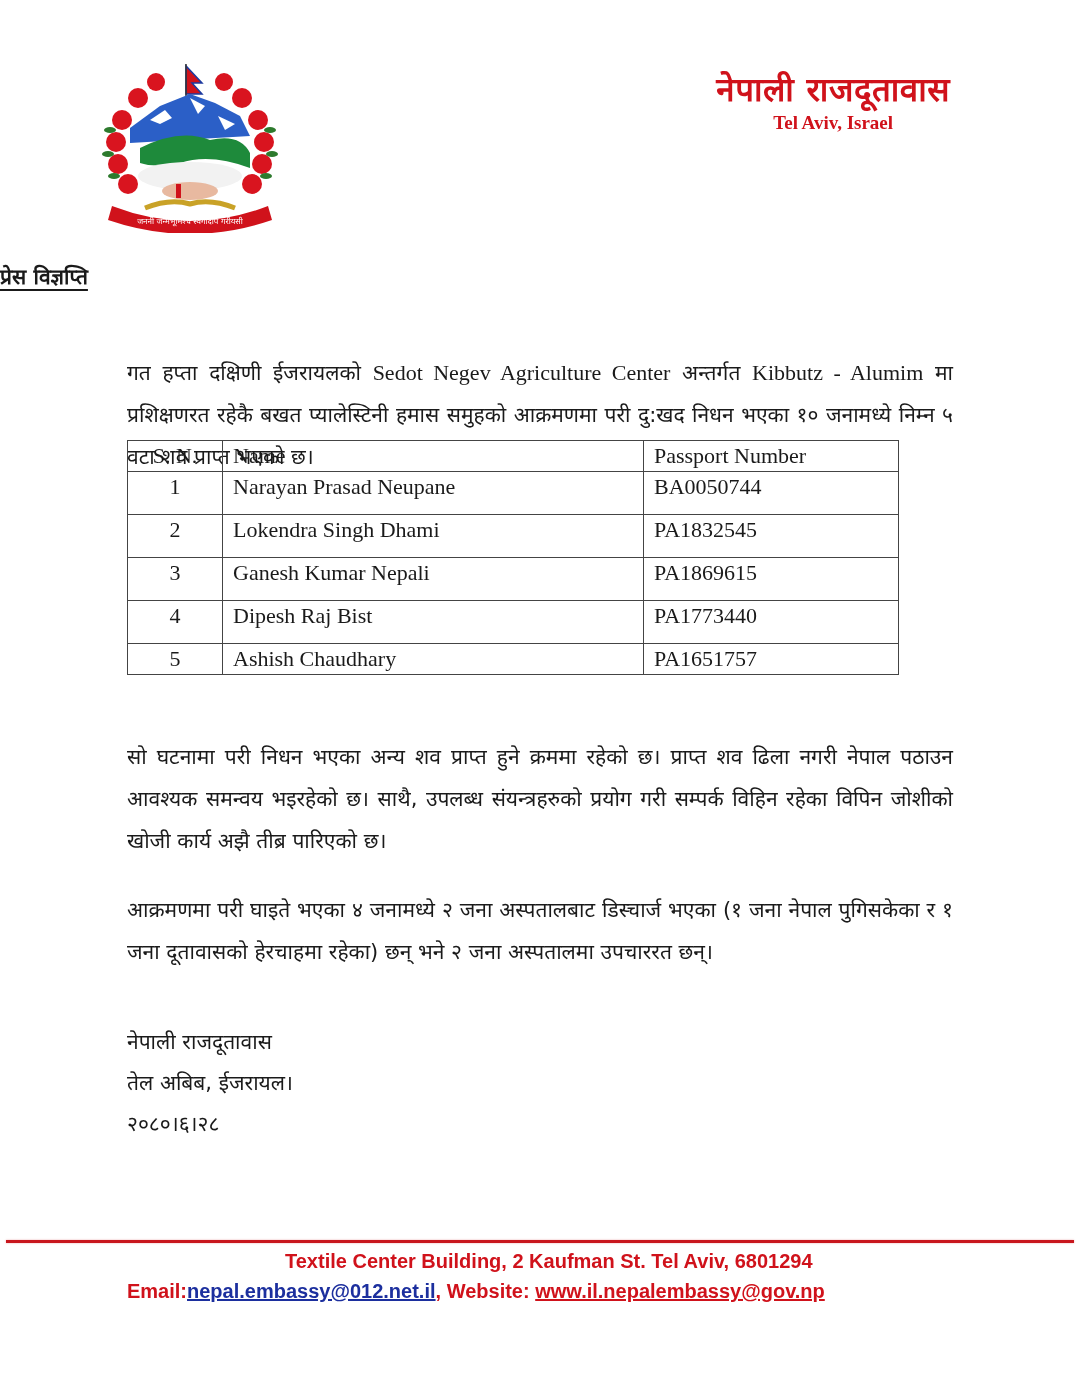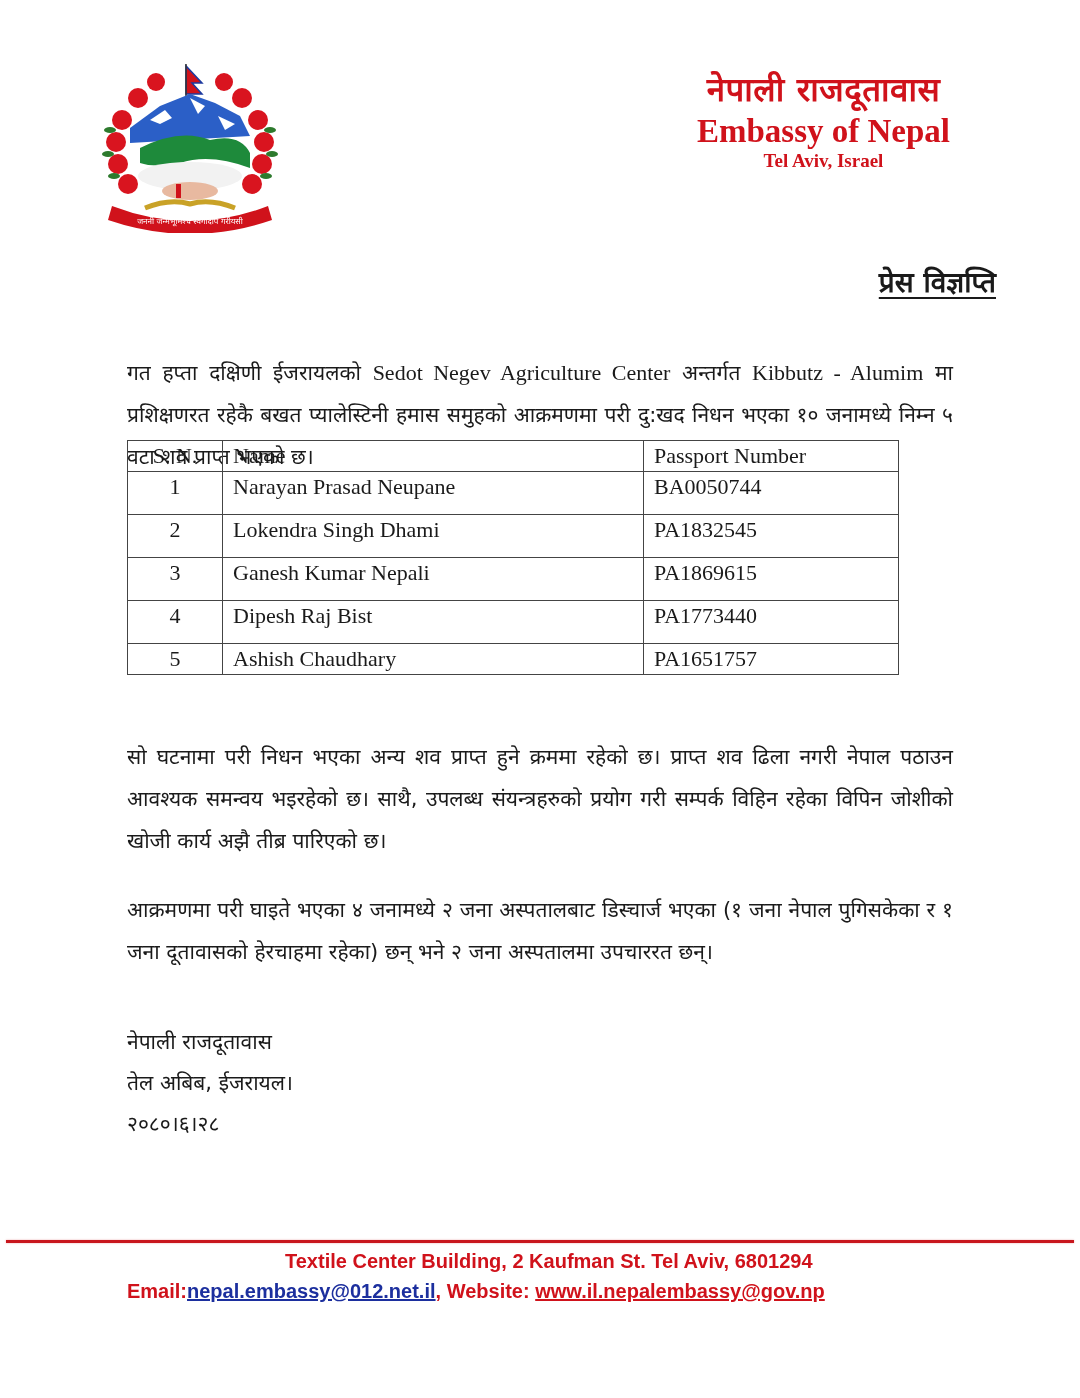--- a/index.html
+++ b/index.html
@@ -94,7 +94,6 @@
 
 <div class="letterhead">
   <div class="lh-np-title">नेपाली राजदूतावास</div>
-  <div class="lh-en-title">Embassy of Nepal</div>
   <div class="lh-en-sub">Tel Aviv, Israel</div>
 </div>
 

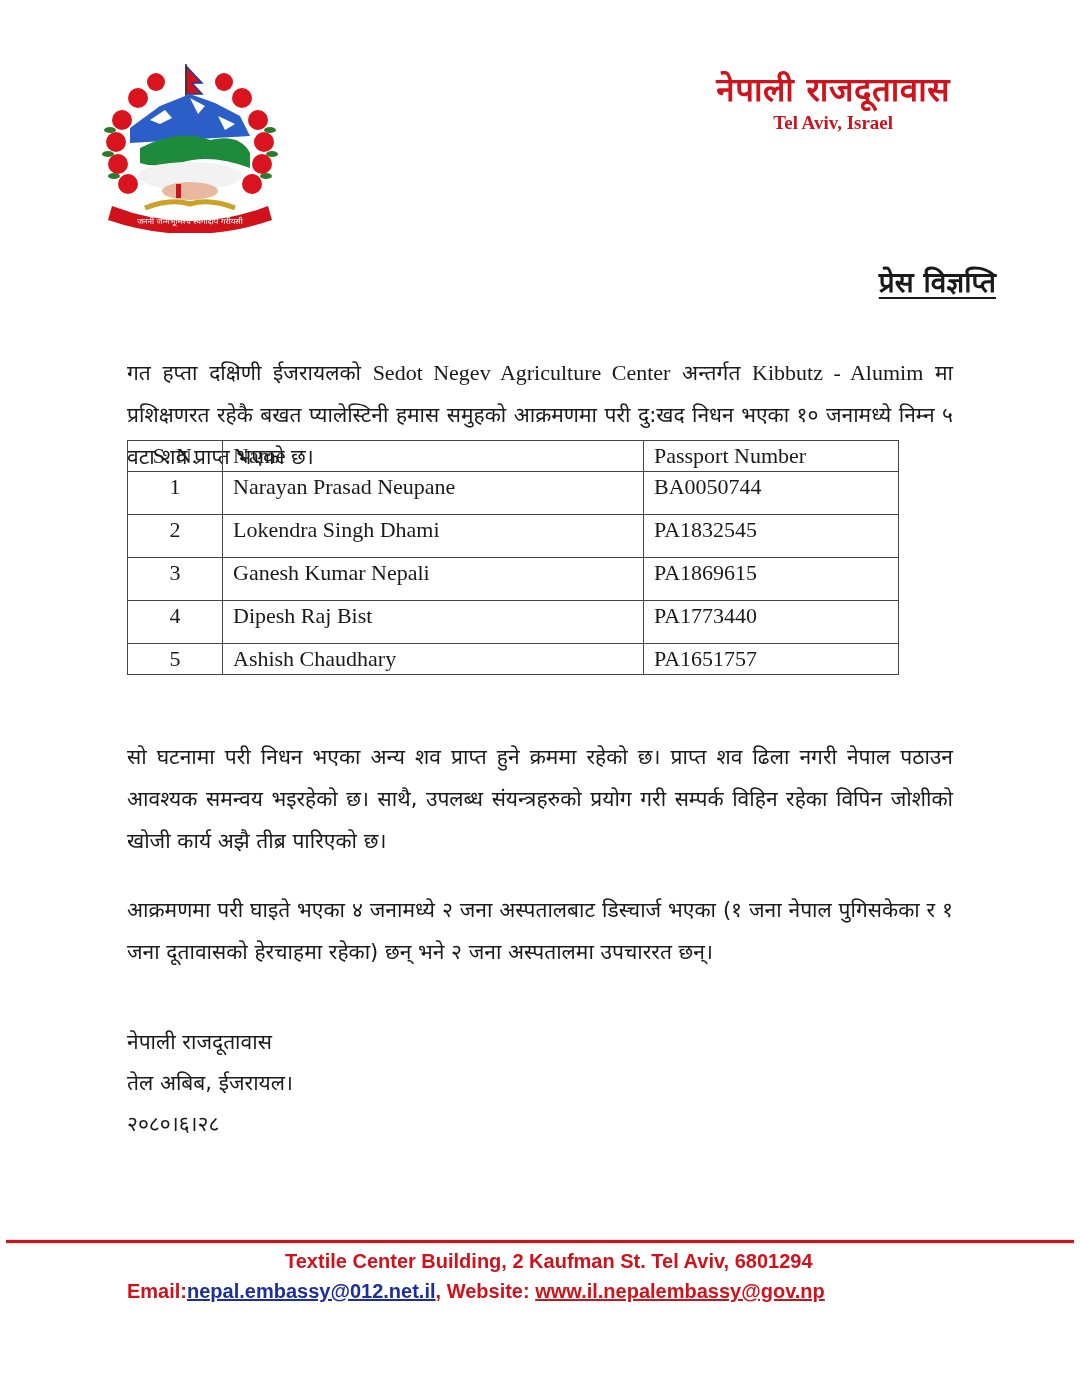--- a/index.html
+++ b/index.html
@@ -14,7 +14,7 @@
     .lh-en-title { font-family: "Liberation Serif", serif; font-size: 33px; font-weight: bold; line-height: 38px; }
     .lh-en-sub { font-family: "Liberation Serif", serif; font-size: 19px; font-weight: bold; line-height: 22px; }
 
-    .doc-title { position: absolute; left: 0; width: 996px; top: 262px; text-align: right; font-size: 28px; font-weight: bold; }
+    .doc-title { position: absolute; left: 0; width: 996px; top: 262px; text-align: left; font-size: 21px; font-weight: bold; }
     .doc-title span { text-decoration: underline; text-underline-offset: 5px; }
 
     .para { position: absolute; left: 127px; width: 826px; font-size: 21px; line-height: 42px; text-align: justify; text-align-last: left; margin-top: 36px; }

